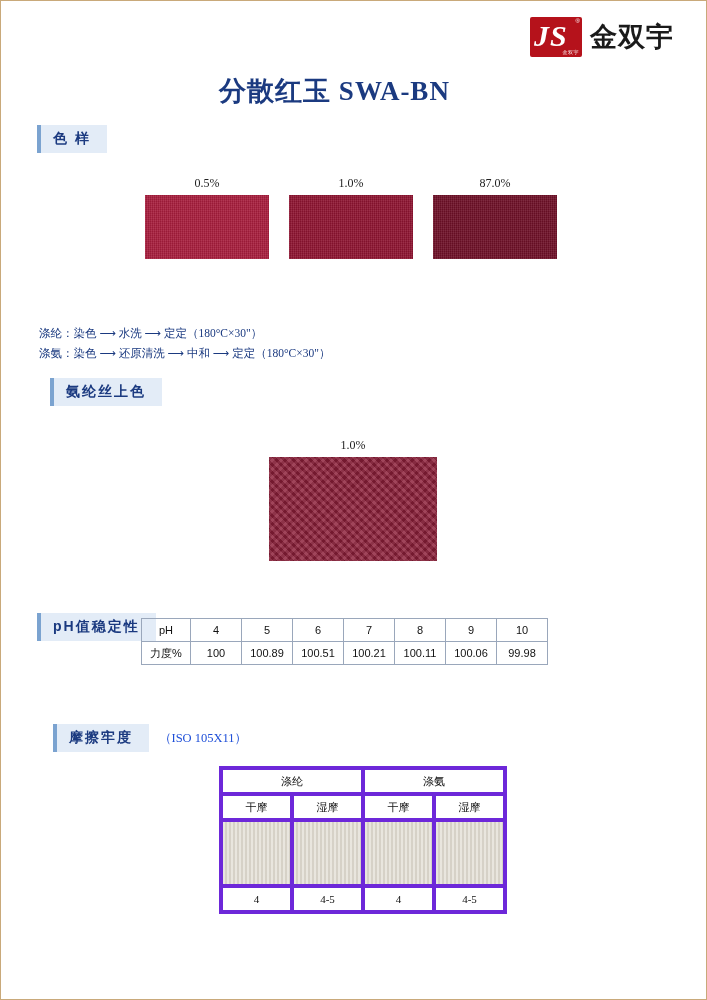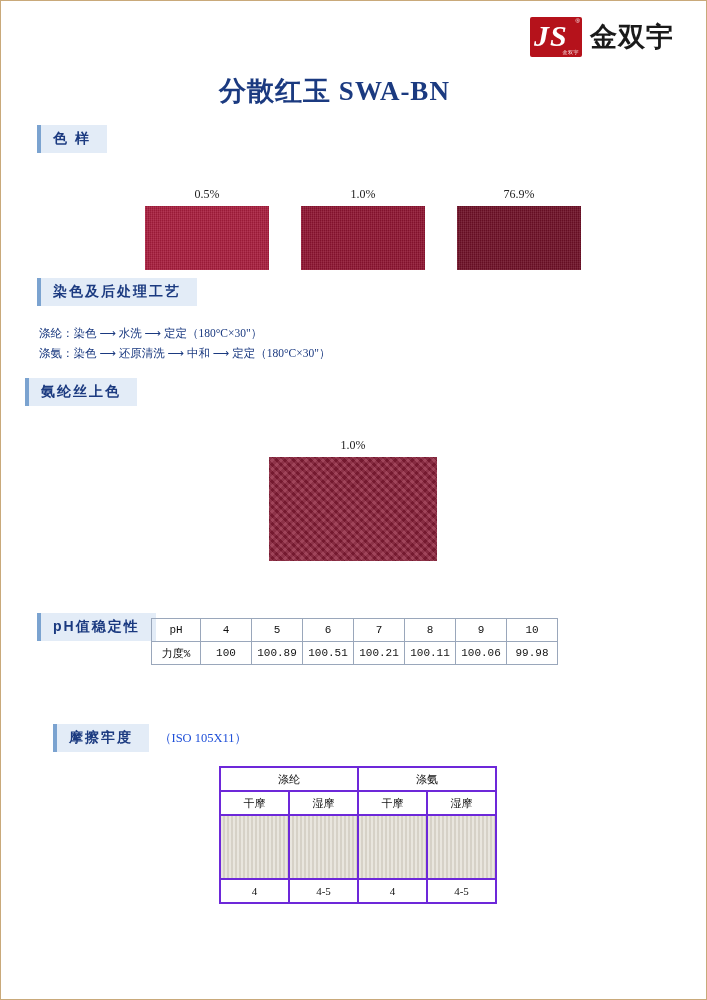--- a/index.html
+++ b/index.html
@@ -115,9 +115,9 @@
   .swatch-row {
     position: absolute;
     left: 144px;
-    top: 186px;
+    top: 175px;
     display: flex;
-    gap: 32px;
+    gap: 20px;
   }
   .swatch-item {
     width: 124px;

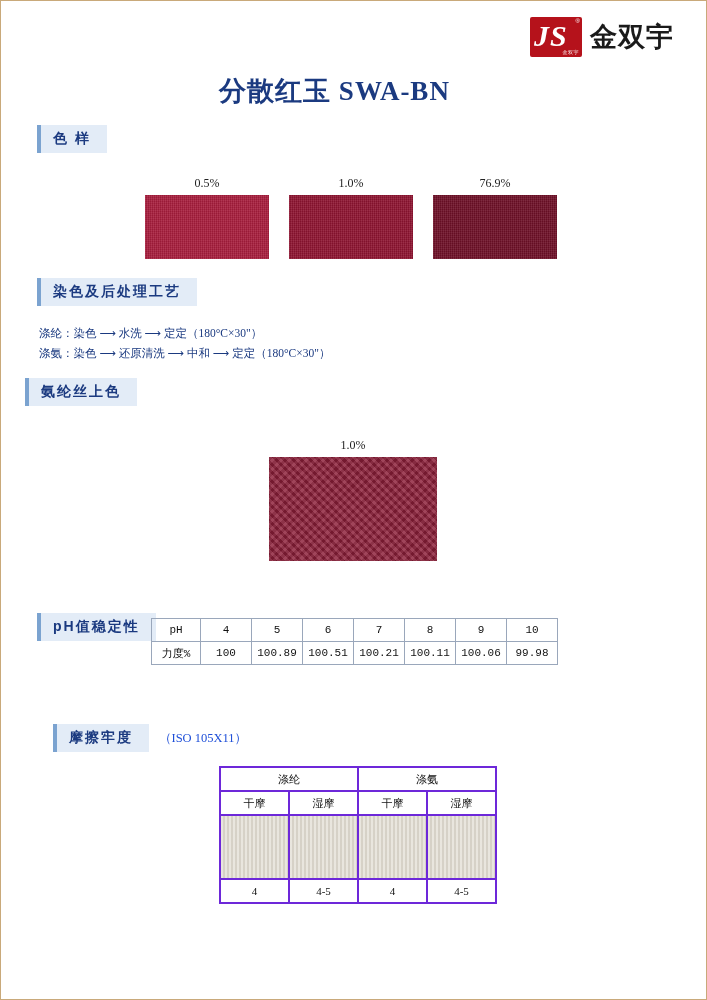--- a/index.html
+++ b/index.html
@@ -269,7 +269,7 @@
       <div class="swatch-box" id="sw1" style="background-color: rgb(142, 19, 48);"></div>
     </div>
     <div class="swatch-item">
-      <div class="swatch-cap">76.9%</div>
+      <div class="swatch-cap">87.0%</div>
       <div class="swatch-box" id="sw2" style="background-color: rgb(110, 15, 38);"></div>
     </div>
   </div>

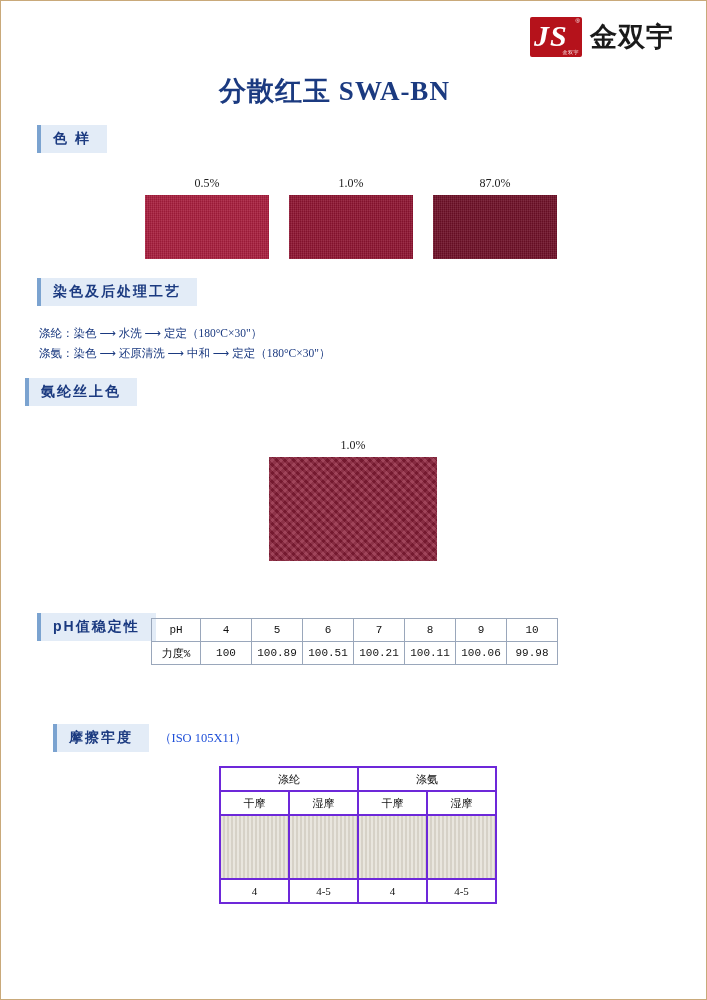--- a/index.html
+++ b/index.html
@@ -274,9 +274,6 @@
     </div>
   </div>
 
-  <div class="sec" style="left:36px; top:277px;">
-    <div class="sec-label">染色及后处理工艺</div>
-  </div>
 
   <div class="process">
     <span class="row">涤纶：染色 ⟶ 水洗 ⟶ 定定（180°C×30"）</span>

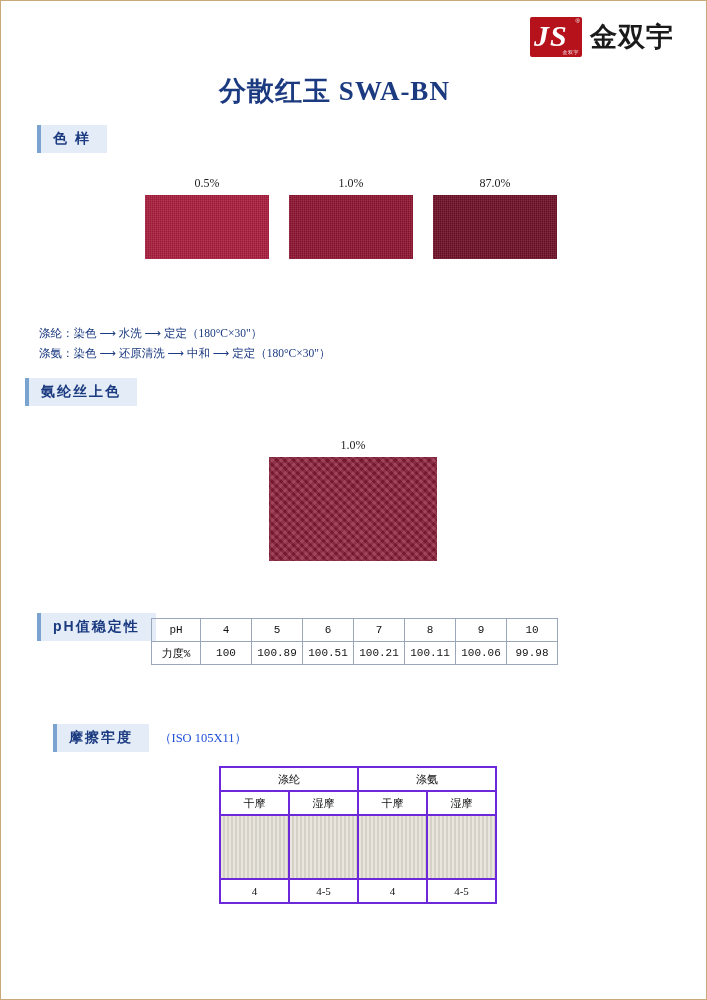--- a/index.html
+++ b/index.html
@@ -280,7 +280,7 @@
     <span class="row">涤氨：染色 ⟶ 还原清洗 ⟶ 中和 ⟶ 定定（180°C×30"）</span>
   </div>
 
-  <div class="sec" style="left:24px; top:377px;">
+  <div class="sec" style="left:49px; top:377px;">
     <div class="sec-label">氨纶丝上色</div>
   </div>
 

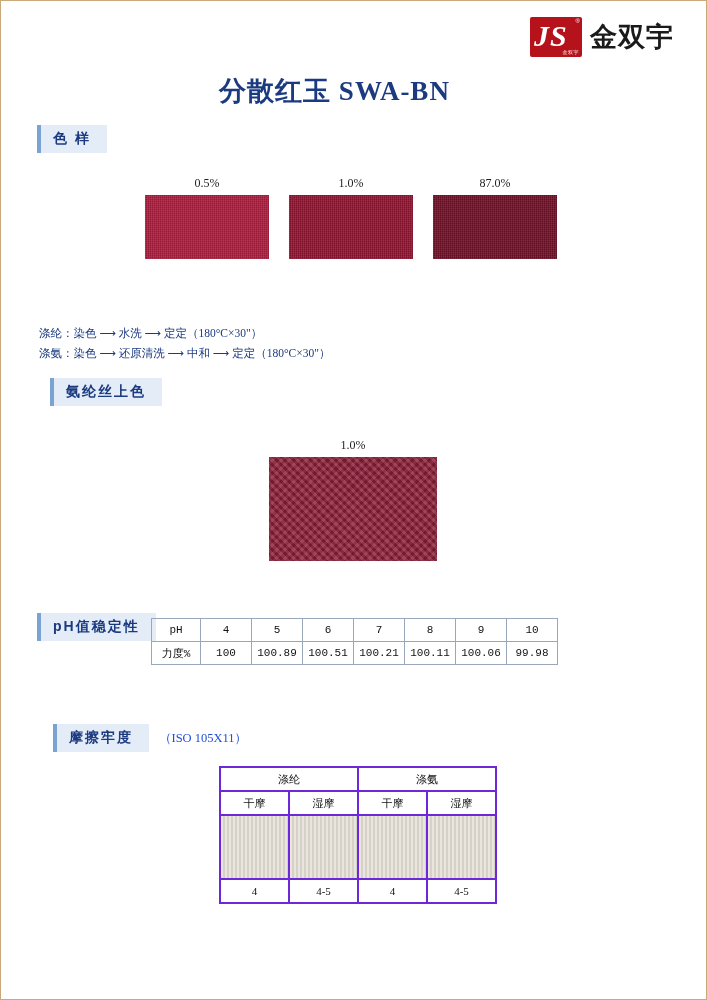--- a/index.html
+++ b/index.html
@@ -175,10 +175,10 @@
   
   .ph-table {
     position: absolute;
-    left: 150px;
+    left: 140px;
     top: 617px;
     border-collapse: collapse;
-    font-family: Liberation Mono, monospace;
+    font-family: Liberation Sans, sans-serif;
     font-size: 11px;
     color: #111;
   }

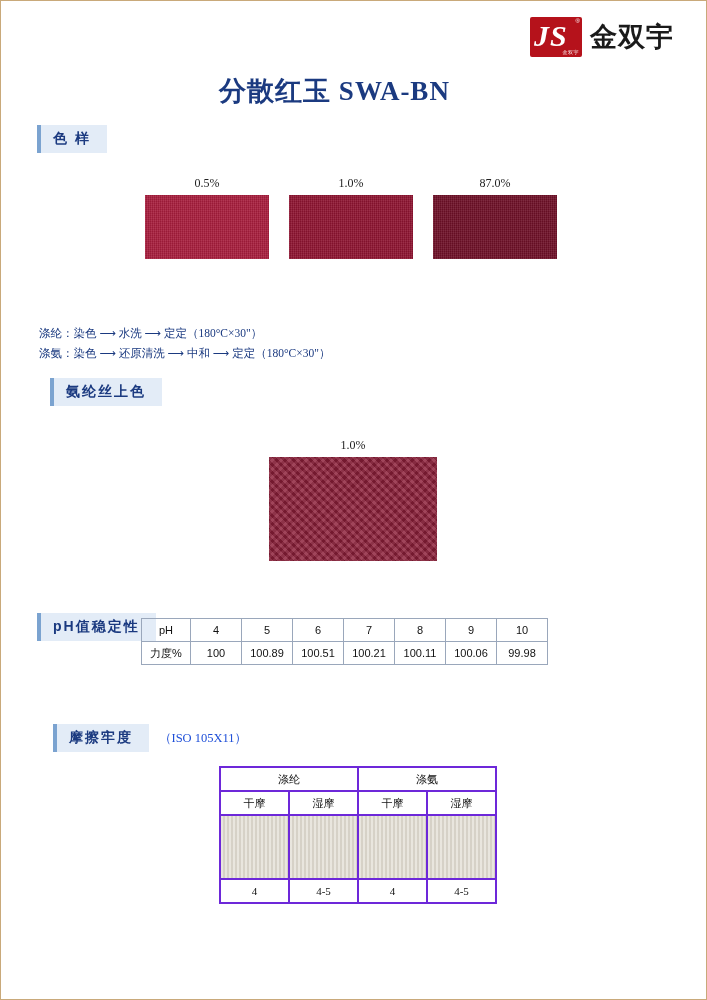--- a/index.html
+++ b/index.html
@@ -210,7 +210,7 @@
     color: #111;
   }
   .rub-table td {
-    border: 2px solid #6d28d9;
+    border: 4px solid #6d28d9;
     text-align: center;
     vertical-align: middle;
     width: 67px;

